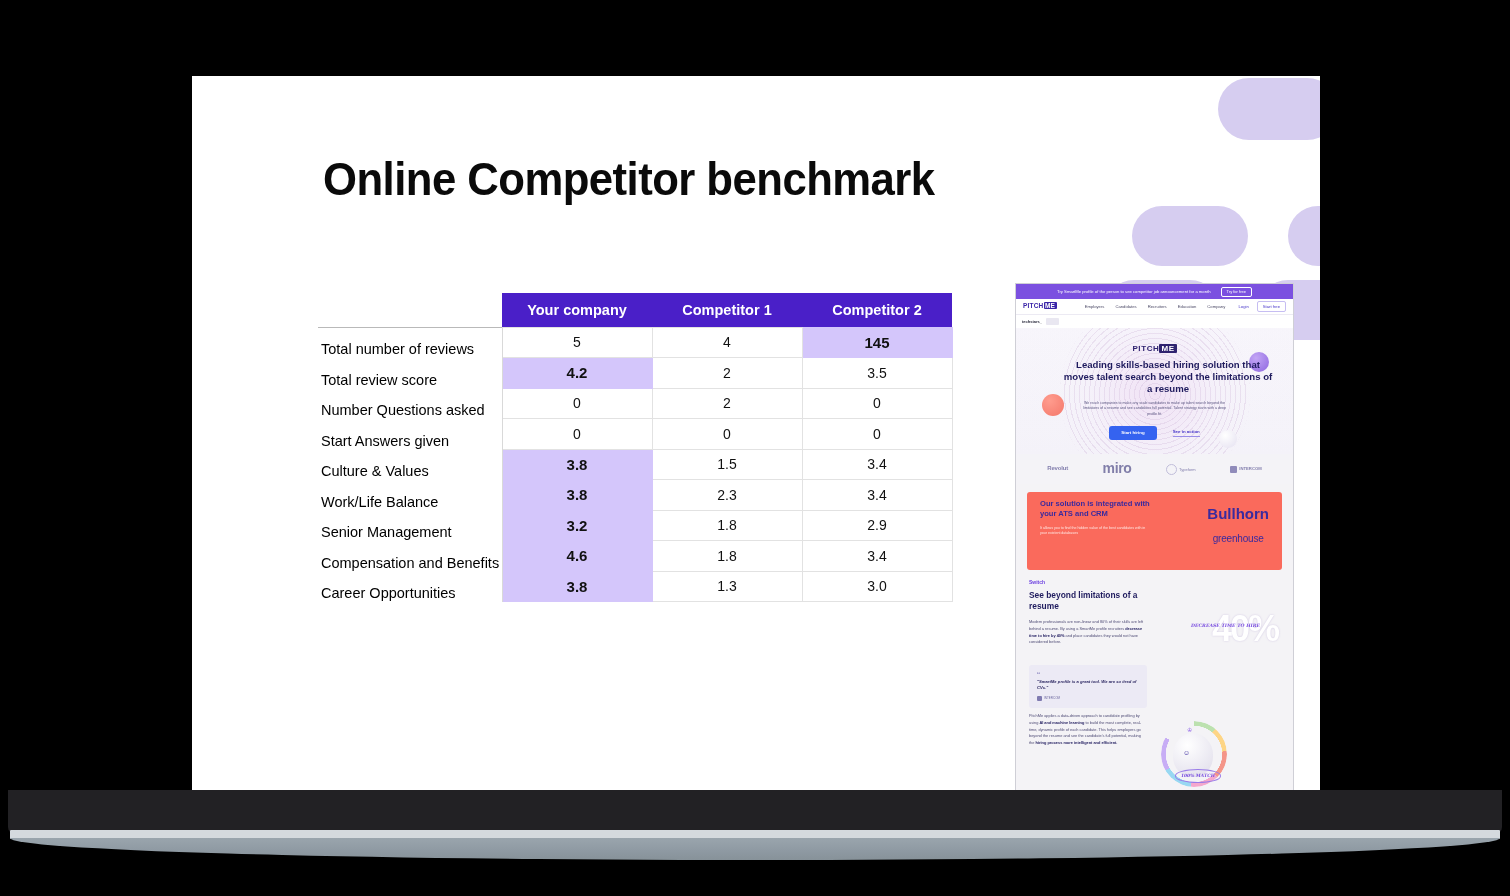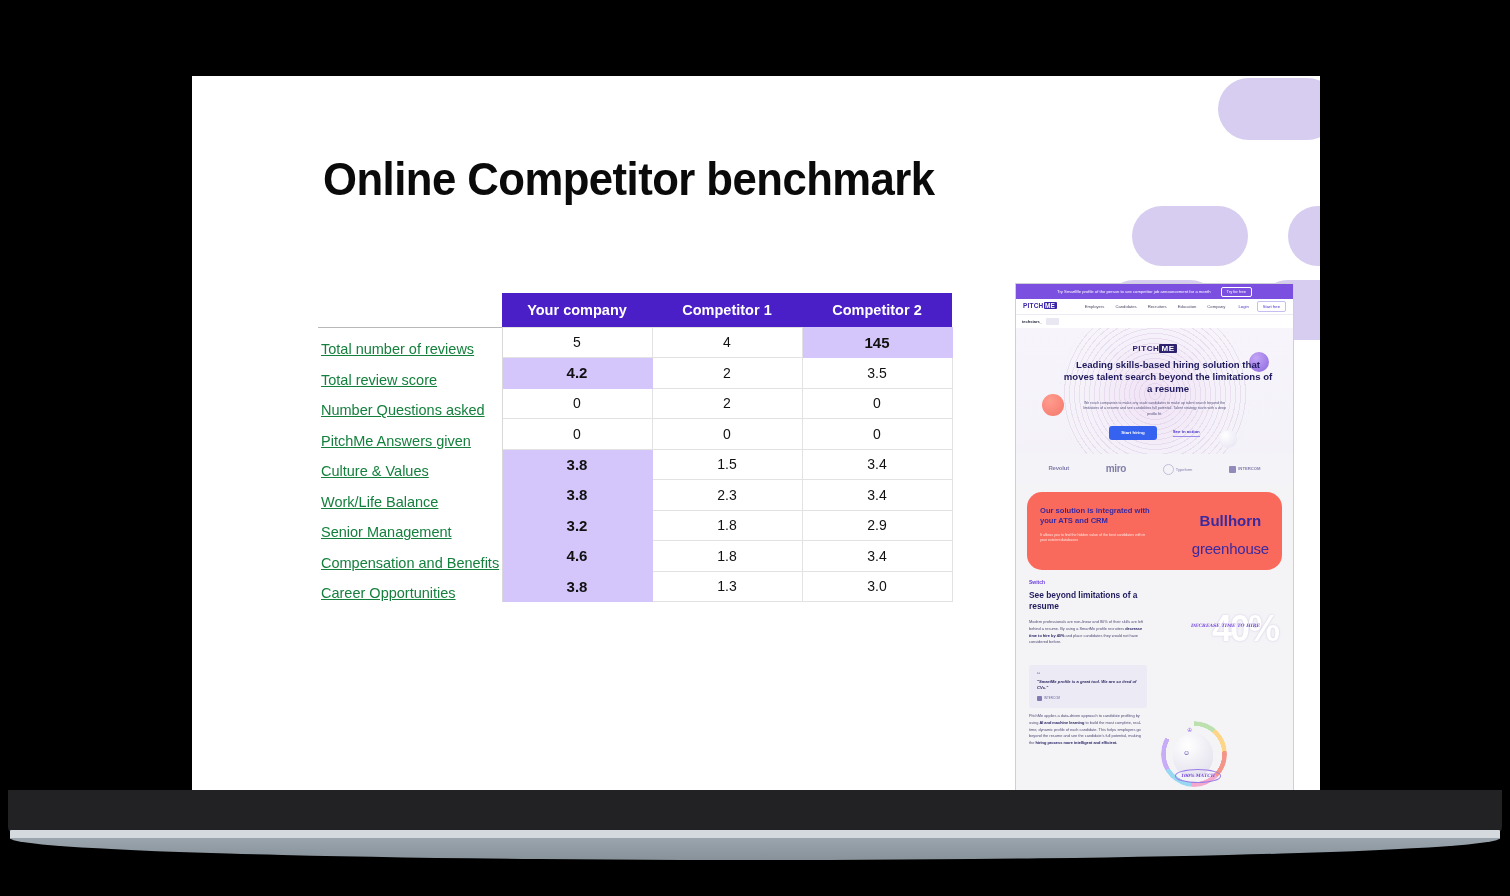--- a/index.html
+++ b/index.html
@@ -110,12 +110,11 @@
     text-align: left;
     padding-left: 3px;
     font-size: 14.5px;
-    color: #15803d;
+    color: #000000;
     border-right: 1px solid #d9d9d9;
     vertical-align: bottom;
     padding-bottom: 1px;
     line-height: 1;
-    text-decoration: underline;
   }
   td.rowlabel.first { border-top: 1px solid #b9b9b9; }
   td.val {

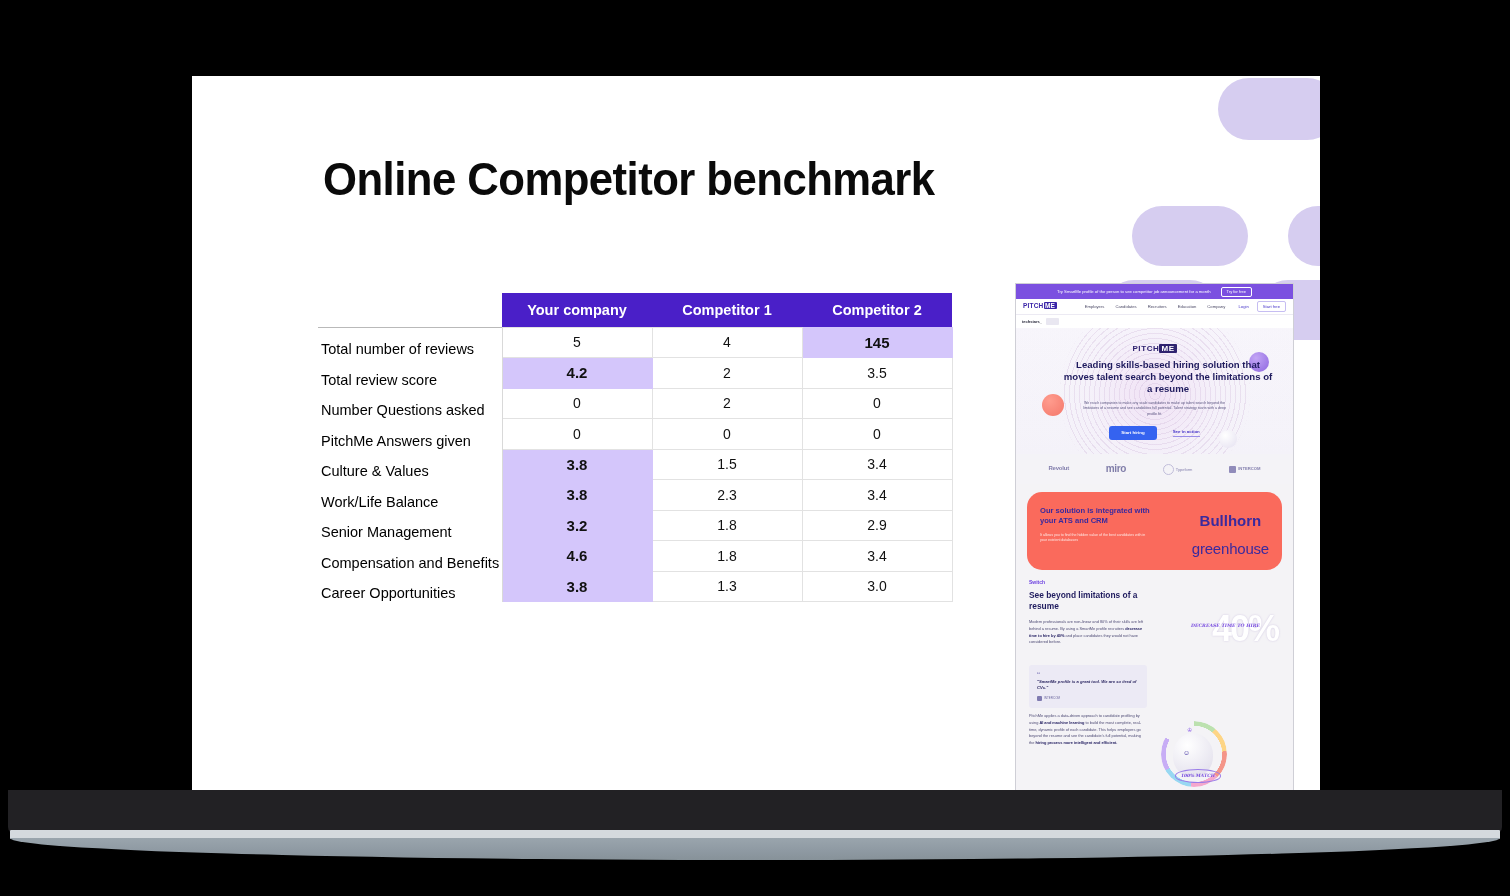--- a/index.html
+++ b/index.html
@@ -410,7 +410,7 @@
             <td class="val">0</td>
           </tr>
           <tr>
-            <td class="rowlabel">PitchMe Answers given</td>
+            <td class="rowlabel">Start Answers given</td>
             <td class="val">0</td>
             <td class="val">0</td>
             <td class="val">0</td>

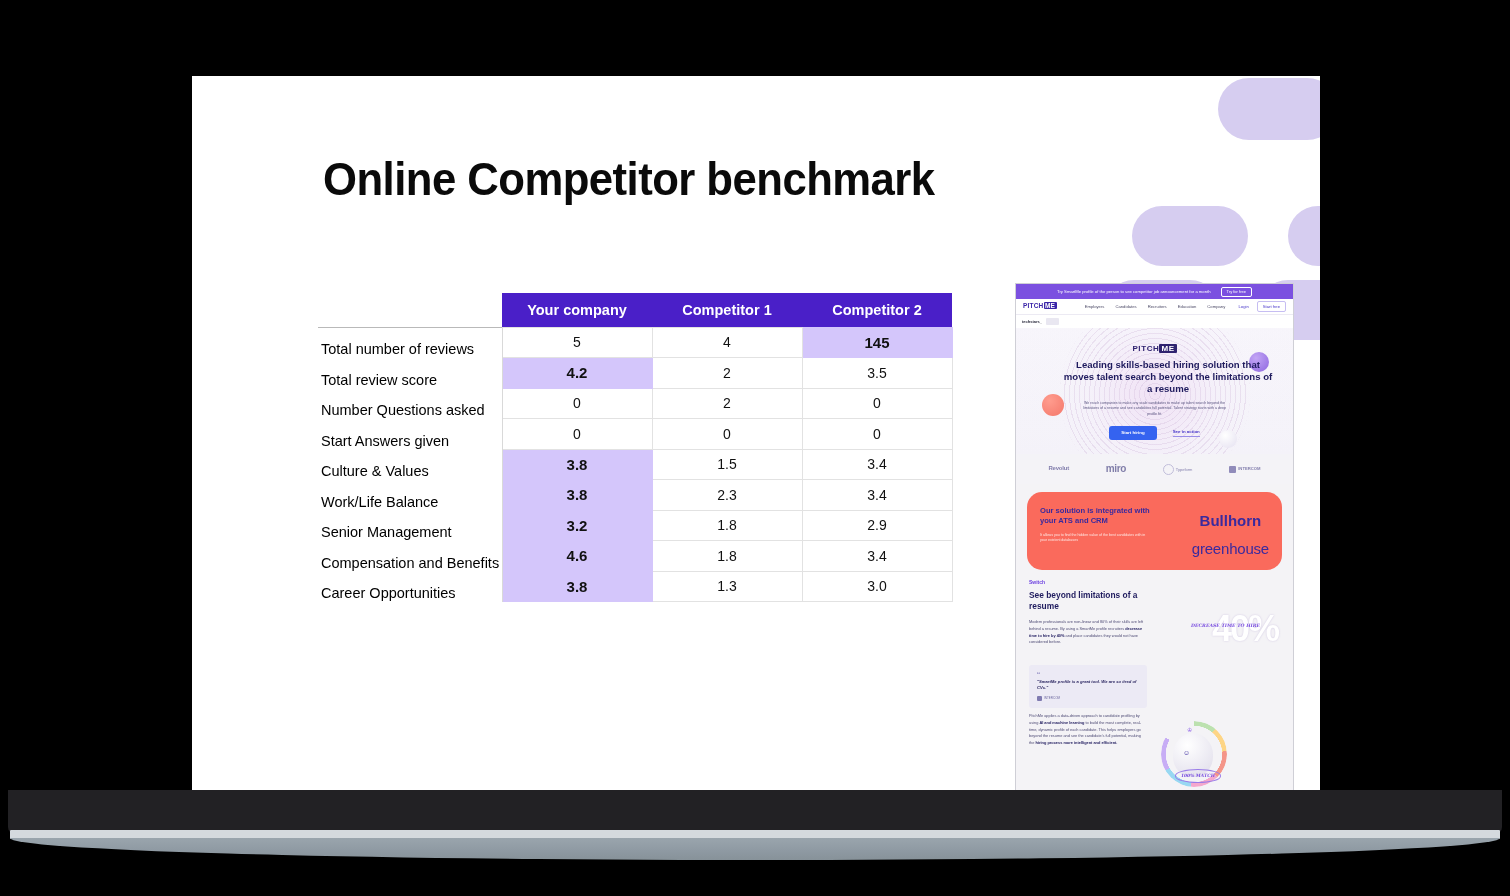--- a/index.html
+++ b/index.html
@@ -249,7 +249,7 @@
   }
   .client { color:#6f6aa0; opacity: 0.85; }
   .client.revolut { font-weight:700; font-size:6px; letter-spacing:-0.2px; }
-  .client.miro { font-size:10px; font-weight:700; letter-spacing:-0.4px; color:#6d6a9c;}
+  .client.miro { font-size:14px; font-weight:700; letter-spacing:-0.4px; color:#6d6a9c;}
   .client.typeform { font-size:4px; display:flex; align-items:center; gap:2px;}
   .client.typeform .ring { width:11px; height:11px; border:0.7px solid #b7b3d4; border-radius:50%;}
   .client.intercom { font-size:4.2px; font-weight:700; display:flex; align-items:center; gap:2px;}

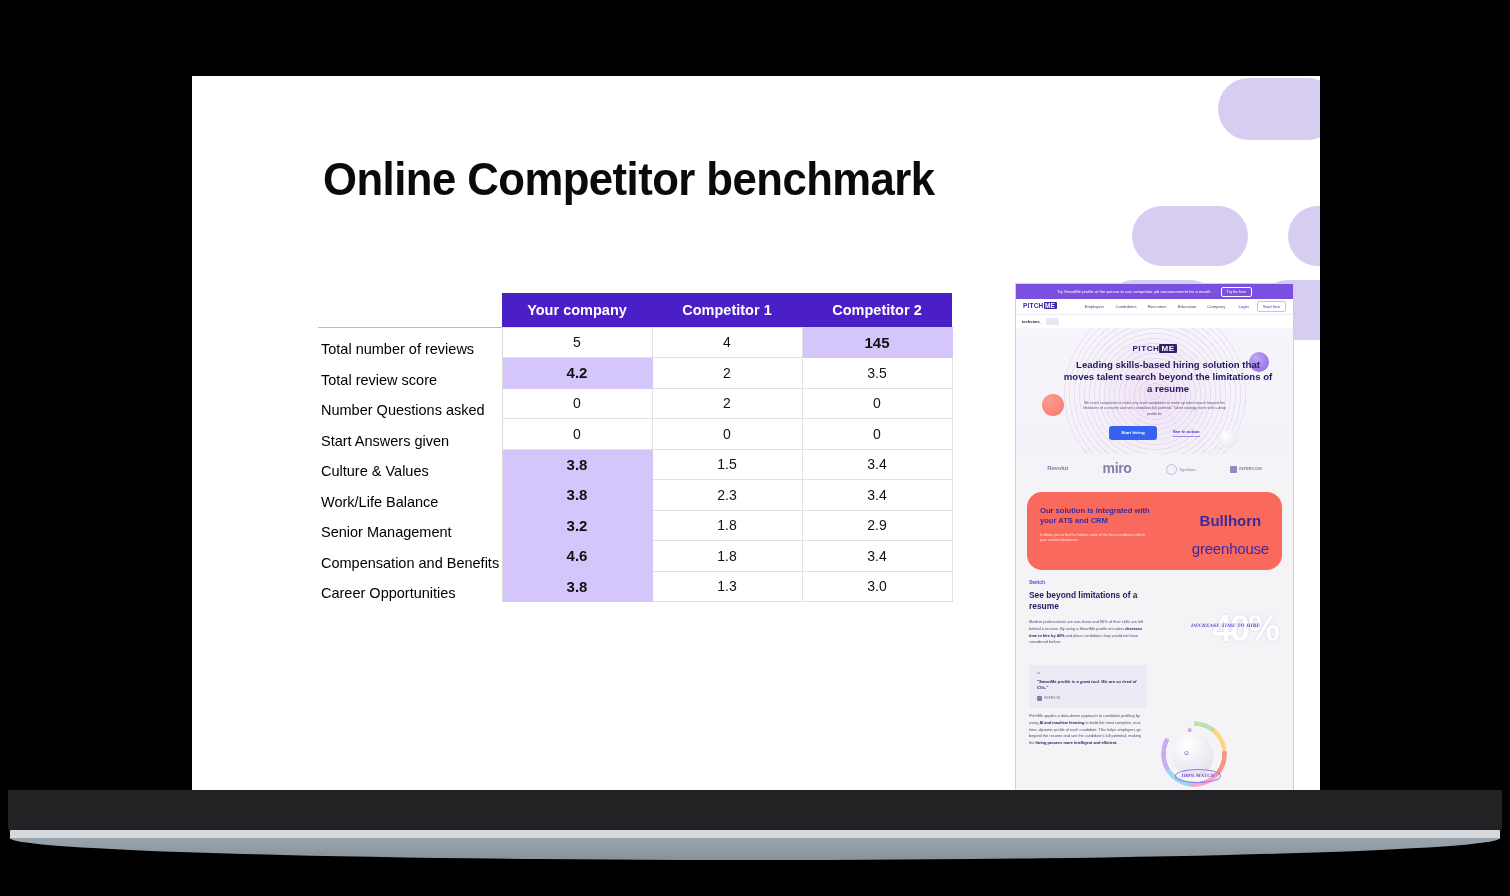--- a/index.html
+++ b/index.html
@@ -259,9 +259,9 @@
     margin: 8px 11px 0 11px;
     height: 78px;
     background: #fa6a5c;
-    border-radius: 15px;
+    border-radius: 3px;
     display: flex; align-items: flex-start;
-    padding: 14px 13px;
+    padding: 7px 13px;
   }
   .card-left { width: 112px; }
   .card-h {

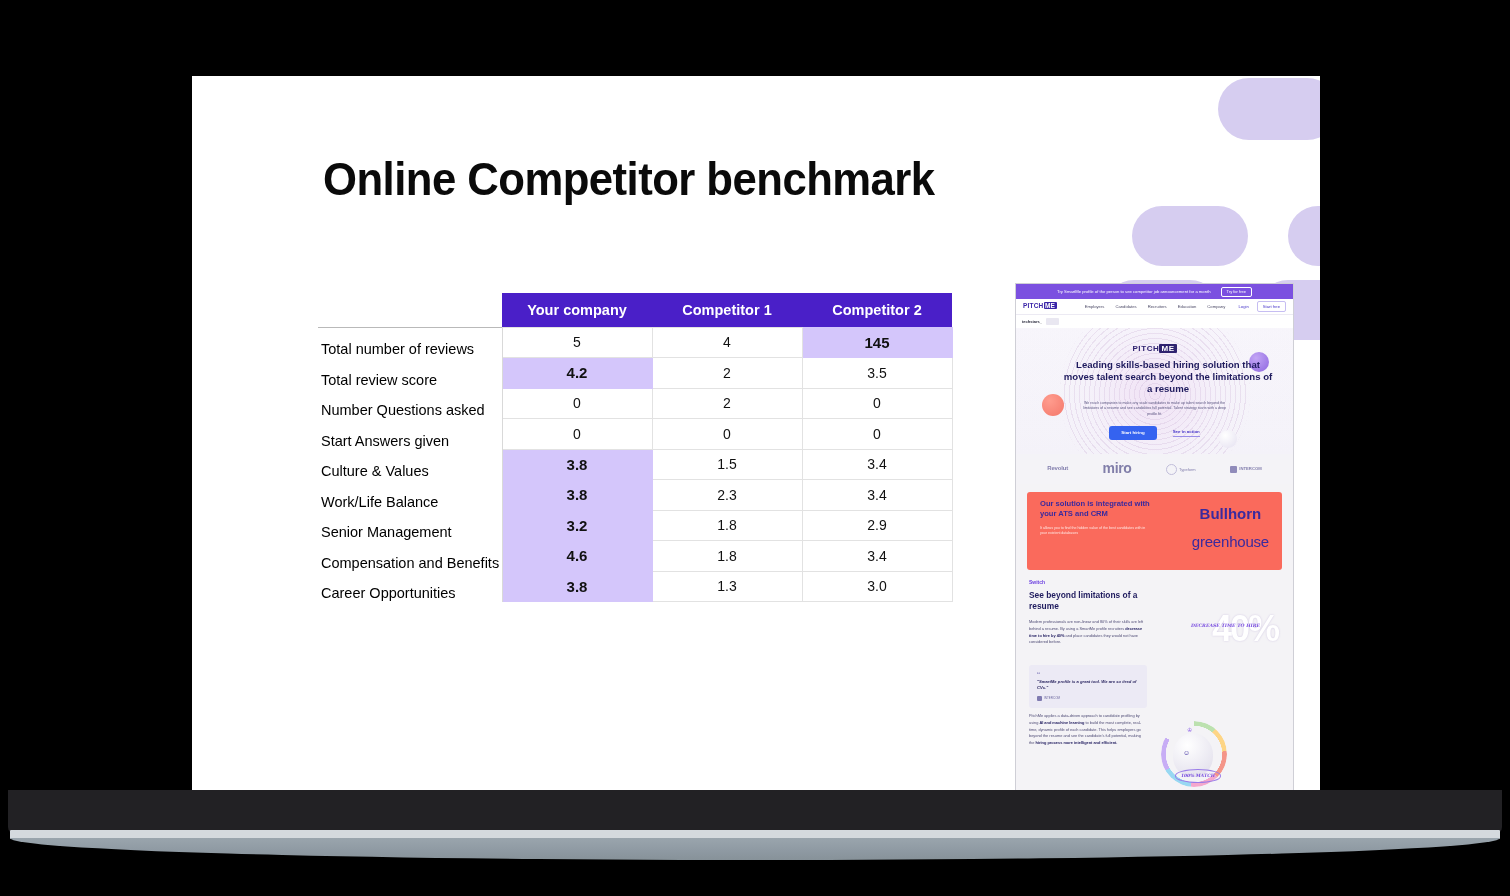--- a/index.html
+++ b/index.html
@@ -275,7 +275,7 @@
     align-items: center; gap: 9px; padding-top: 6px;
   }
   .logo-bullhorn { color:#3a2a9e; font-size: 15px; font-weight: 700; }
-  .logo-greenhouse { color:#3a2a9e; font-size: 15px; font-weight: 400; letter-spacing:-0.2px;}
+  .logo-greenhouse { color:#3a2a9e; font-size: 10px; font-weight: 400; letter-spacing:-0.2px;}
 
   .site-switch {
     margin: 9px 0 0 13px;

